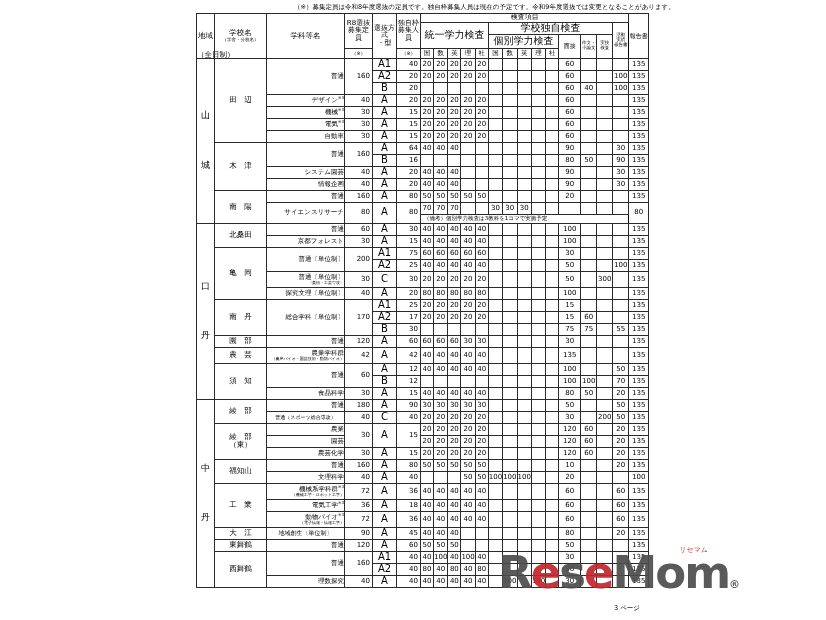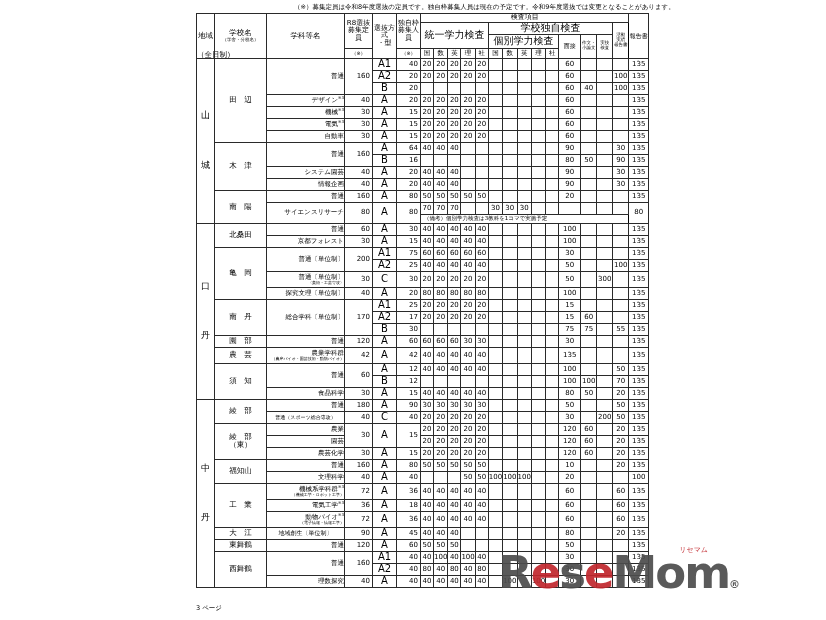--- a/index.html
+++ b/index.html
@@ -47,7 +47,7 @@
   td .sub{display:block;font-size:4px;line-height:1.1;}
   td .sup{font-size:4px;vertical-align:super;}
   .bl{border-left:1.4px solid #000;}
-  .footer{position:absolute;left:196px;top:604px;width:444px;text-align:left;font-size:6.5px;}
+  .footer{position:absolute;left:196px;top:604px;width:444px;text-align:right;font-size:6.5px;}
   .watermark{
     position:absolute;left:498px;top:550px;width:240px;height:56px;
     font-size:45px;font-weight:bold;letter-spacing:-2px;color:#4d4d4d;opacity:.92;

